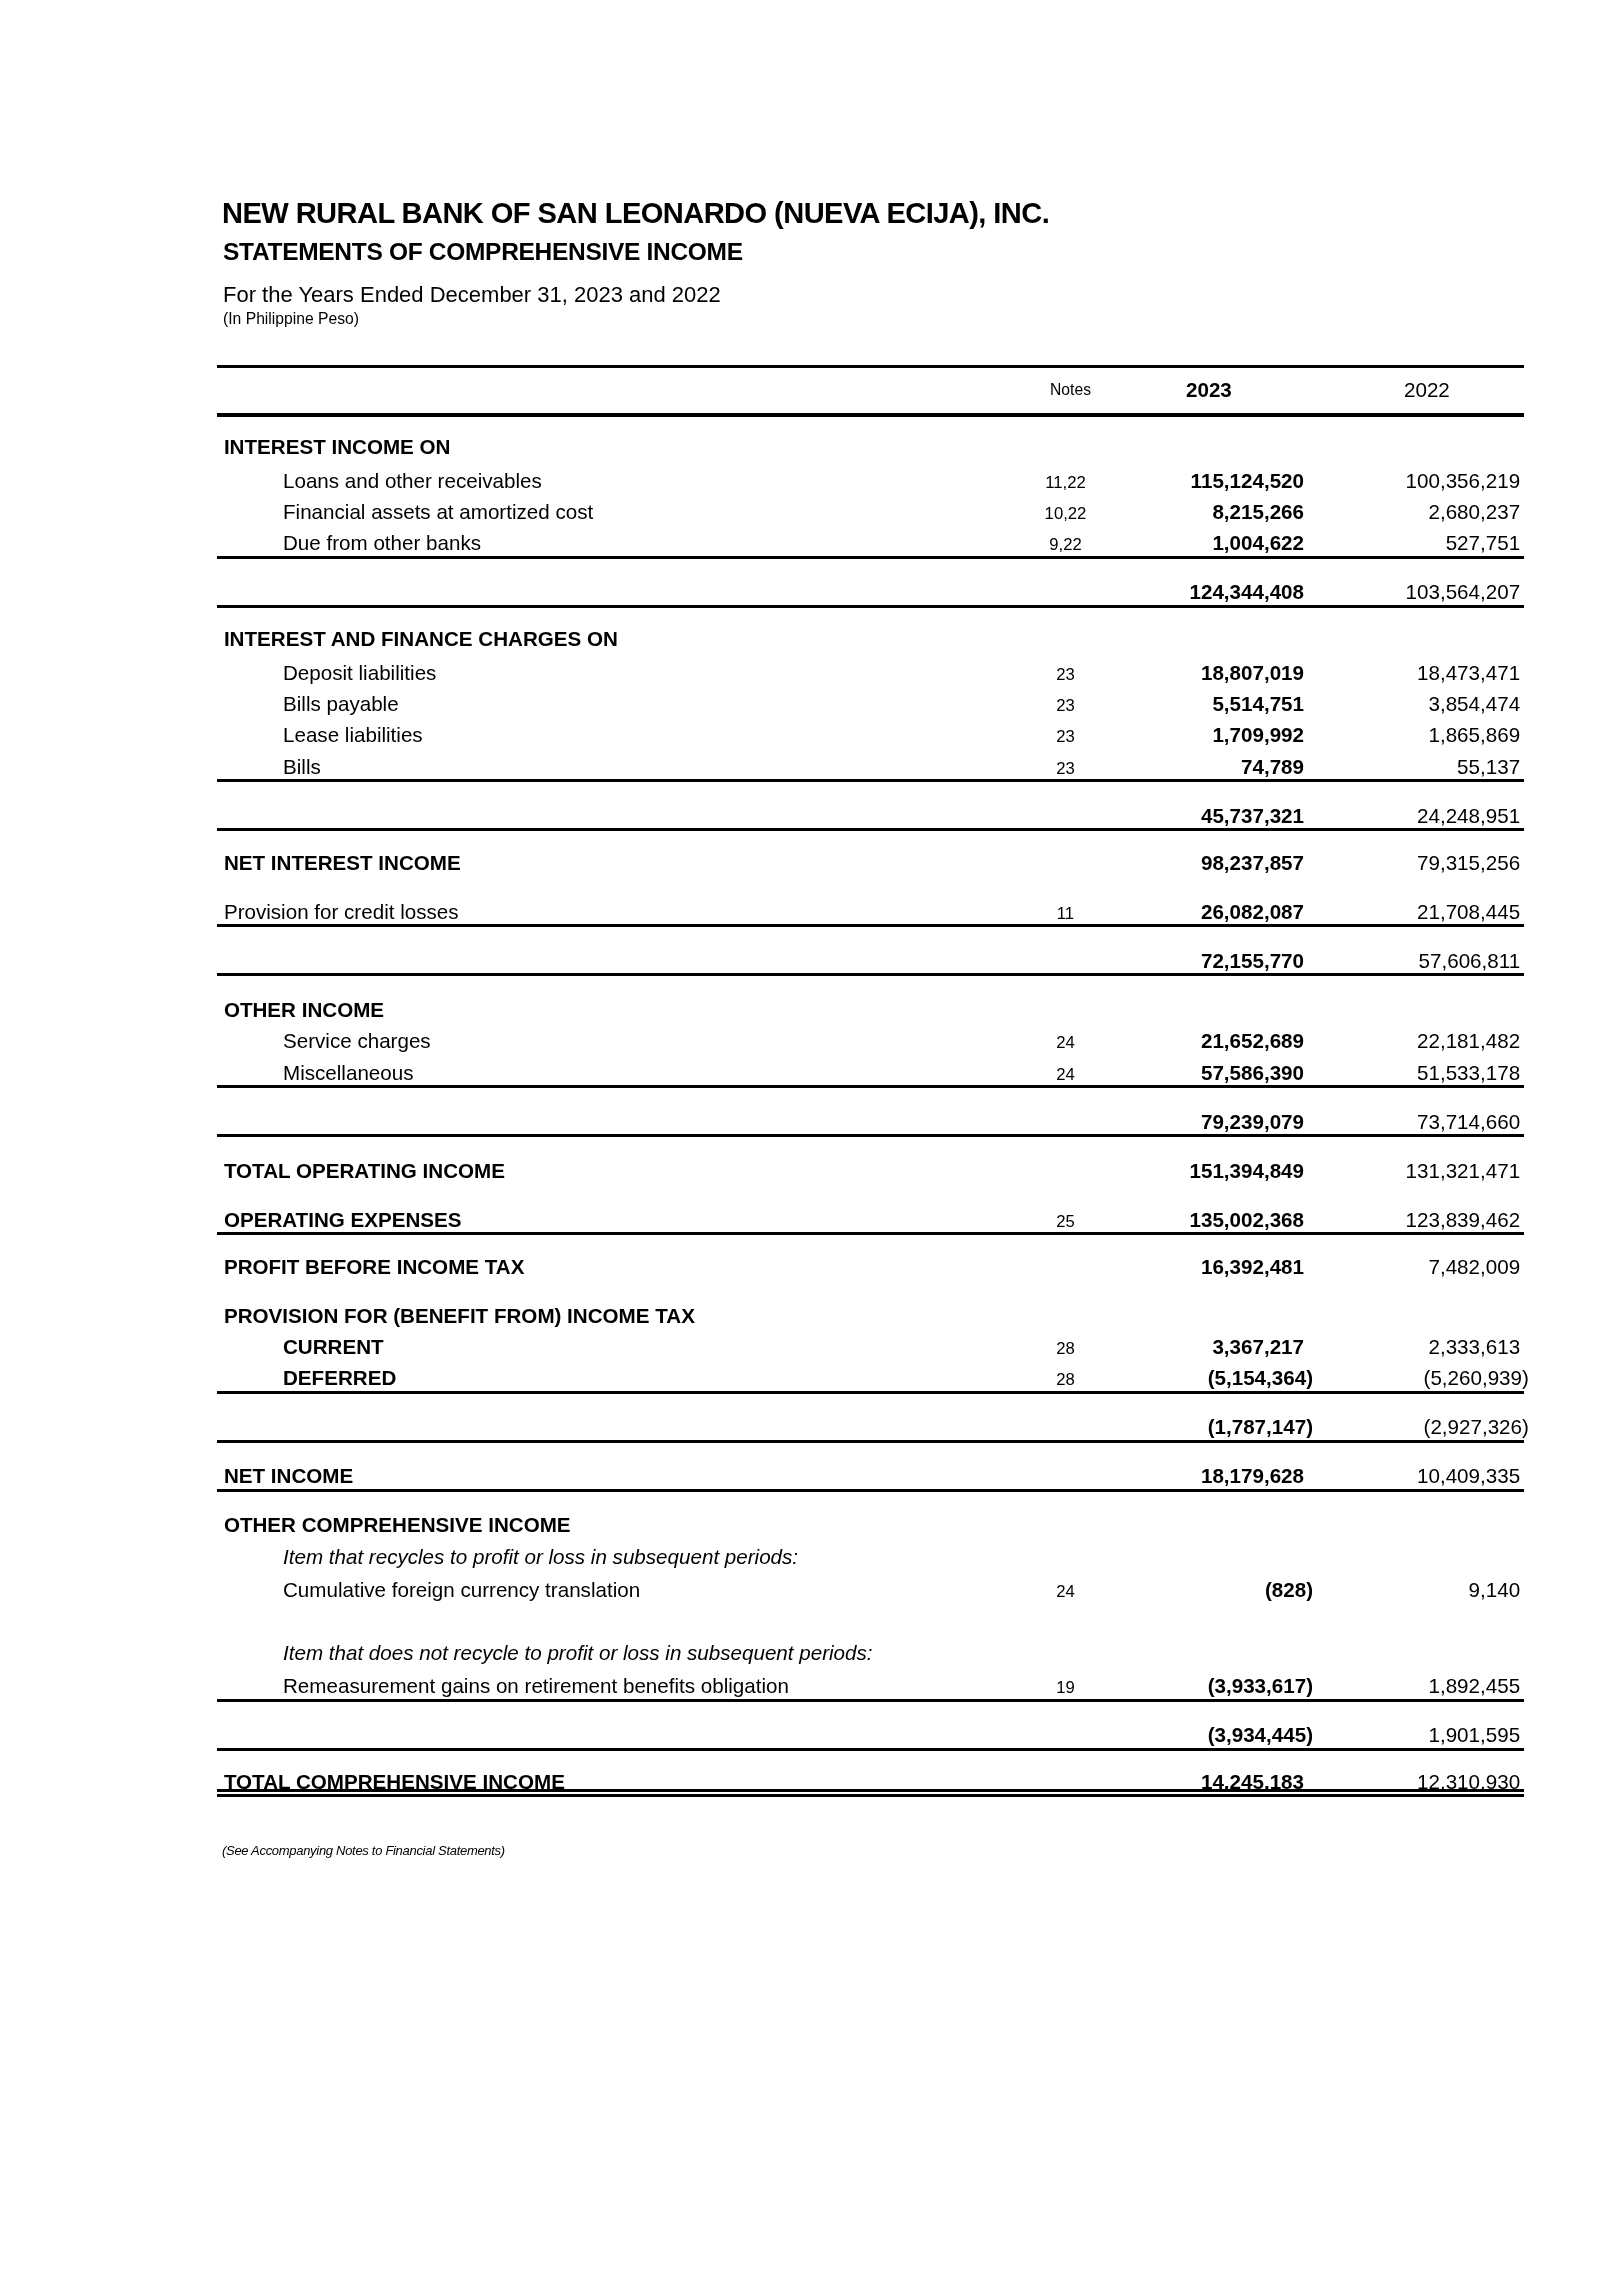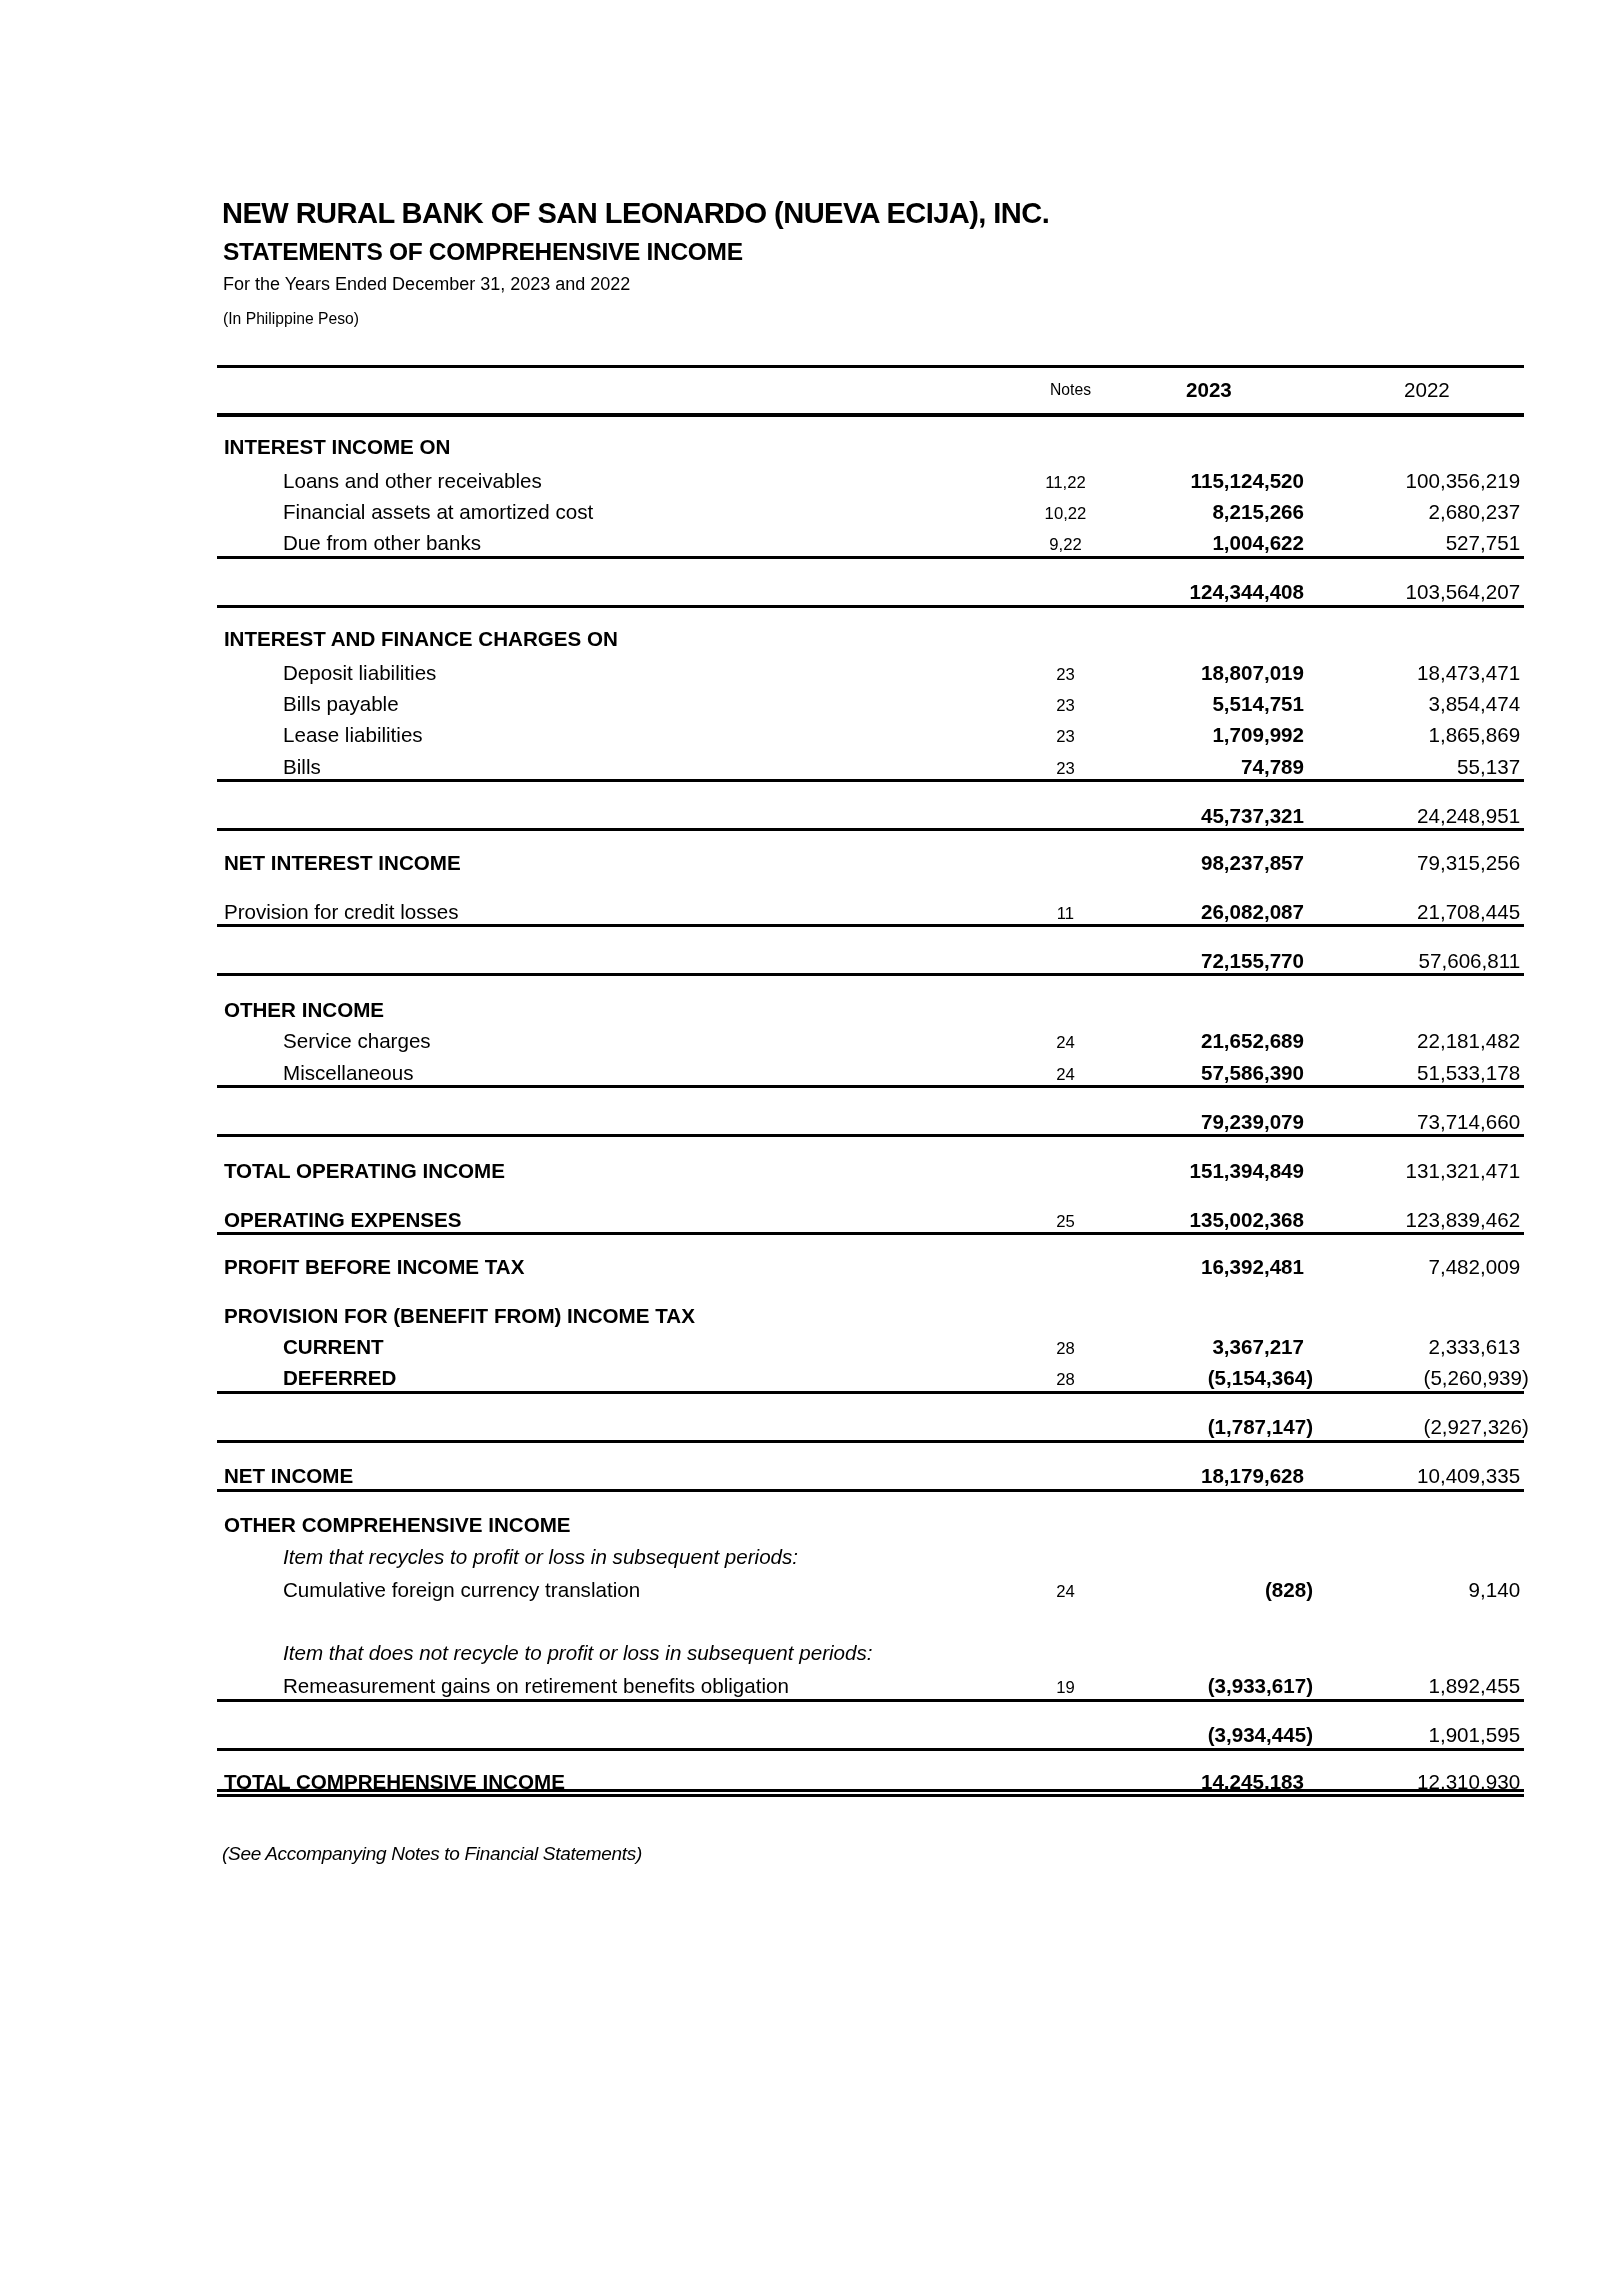--- a/index.html
+++ b/index.html
@@ -8,7 +8,7 @@
   .abs { position: absolute; white-space: nowrap; }
   .title { left: 222px; top: 196px; font-size: 30px; font-weight: bold; letter-spacing: -0.6px; transform: scaleX(0.97); transform-origin: left; }
   .subtitle { left: 223px; top: 238px; font-size: 24.5px; font-weight: bold; letter-spacing: -0.3px; }
-  .period { left: 223px; top: 274px; font-size: 18px; }
+  .period { left: 223px; top: 282px; font-size: 22px; }
   .currency { left: 223px; top: 310px; font-size: 15.7px; }
   .rule { position: absolute; left: 217px; width: 1307px; background: #000; }
   .row { position: absolute; left: 217px; width: 1307px; height: 29px; font-size: 20.6px; }

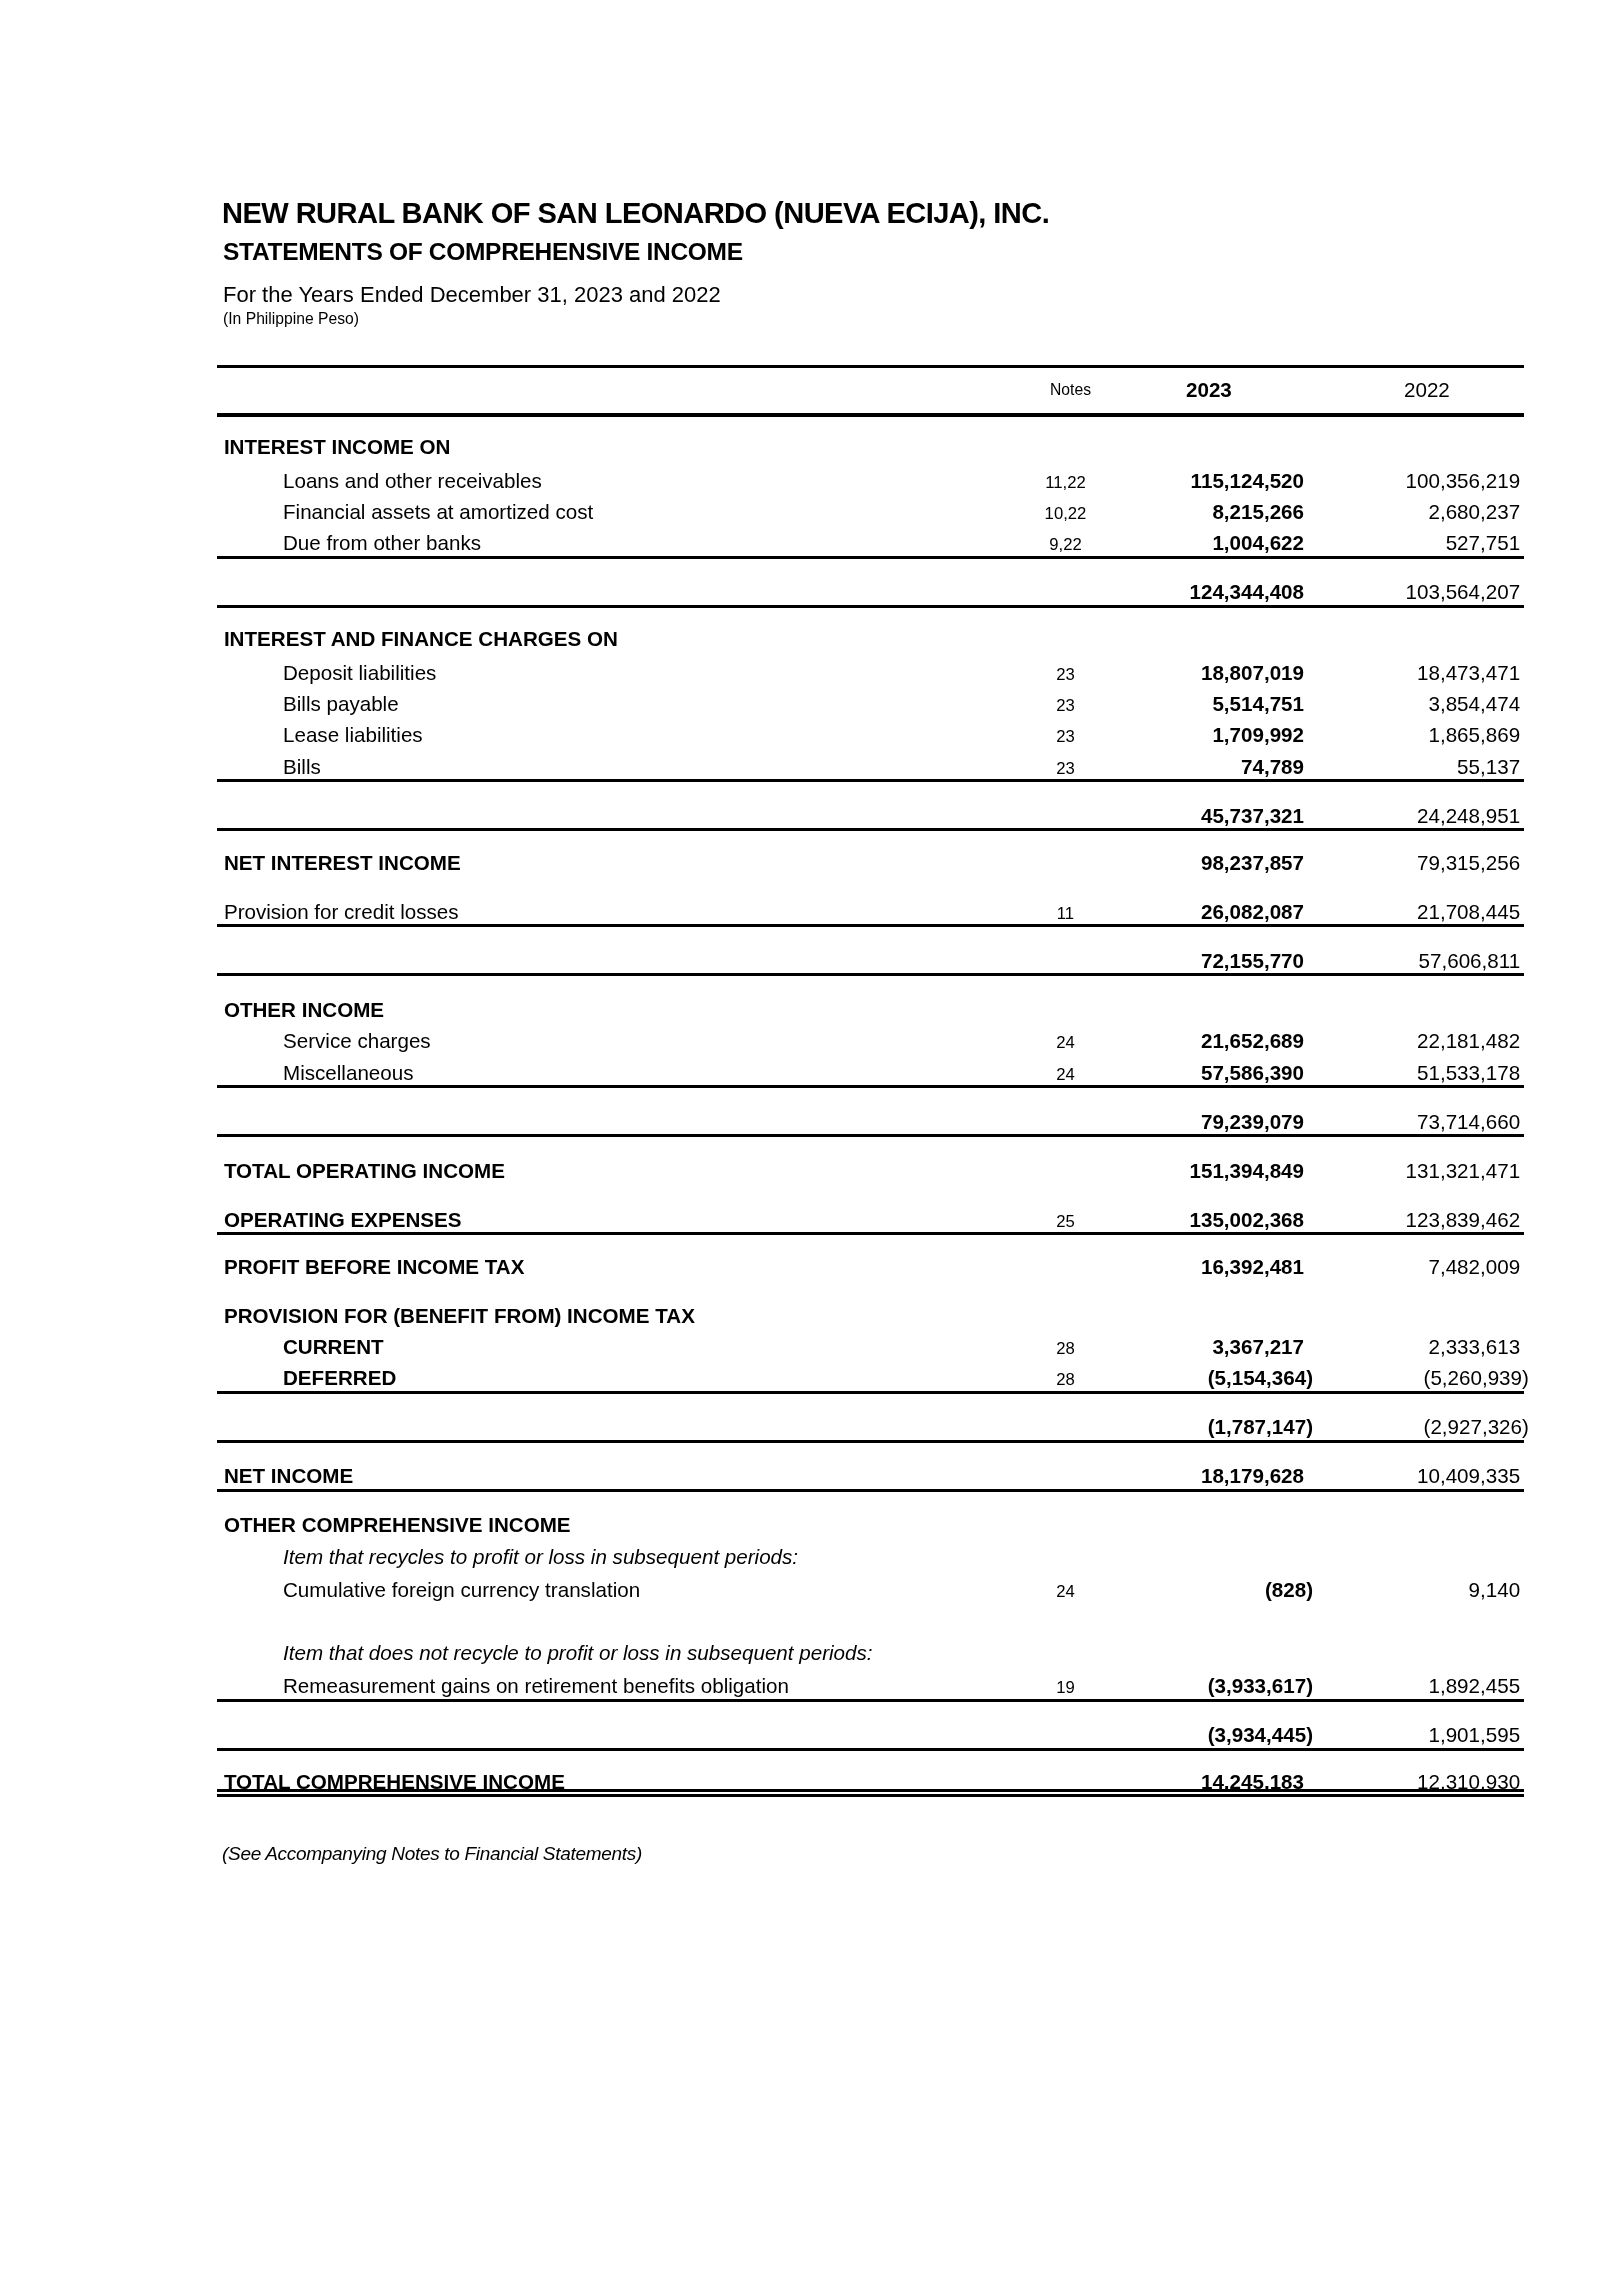--- a/index.html
+++ b/index.html
@@ -22,7 +22,7 @@
   .row .v23.neg { right: 211px; }
   .row .v22.neg { right: -4.9px; }
   .hdr { position: absolute; font-size: 20.6px; line-height: 29px; margin-left: 11px; }
-  .footnote { left: 222px; top: 1843px; font-size: 19px; font-style: italic; letter-spacing: -0.3px; }
+  .footnote { left: 222px; top: 1843px; font-size: 13px; font-style: italic; letter-spacing: -0.3px; }
 </style>
 </head>
 <body>

